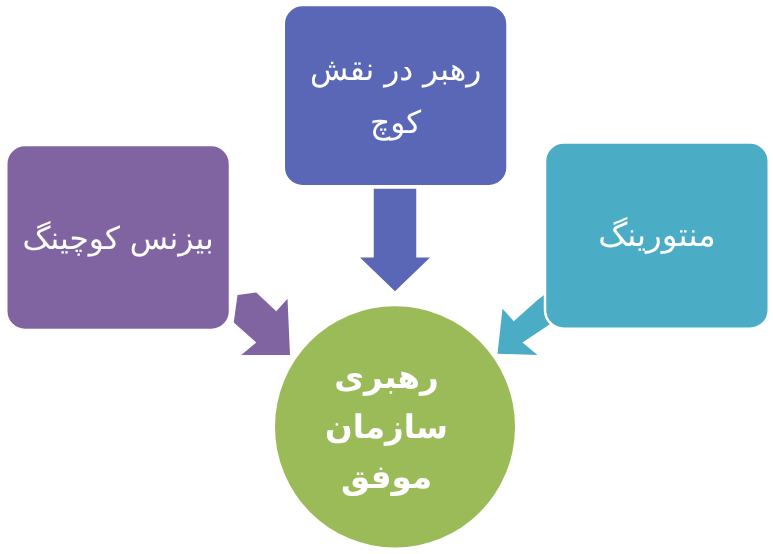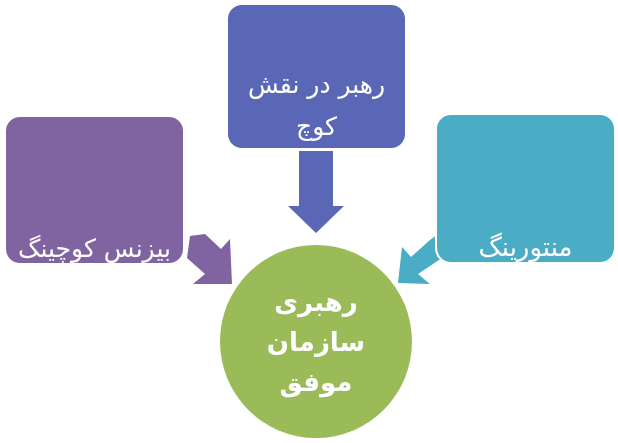--- a/index.html
+++ b/index.html
@@ -27,7 +27,7 @@
       border-radius: 16px;
       box-sizing: border-box;
       display: flex;
-      align-items: flex-end;
+      align-items: center;
       justify-content: center;
       text-align: center;
       color: #ffffff;

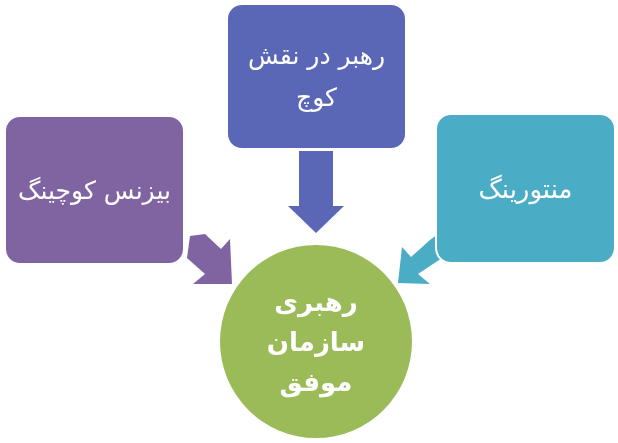--- a/index.html
+++ b/index.html
@@ -73,7 +73,7 @@
       color: #ffffff;
       display: flex;
       align-items: center;
-      justify-content: center;
+      justify-content: flex-end;
       text-align: center;
       direction: rtl;
       font-size: 26px;

